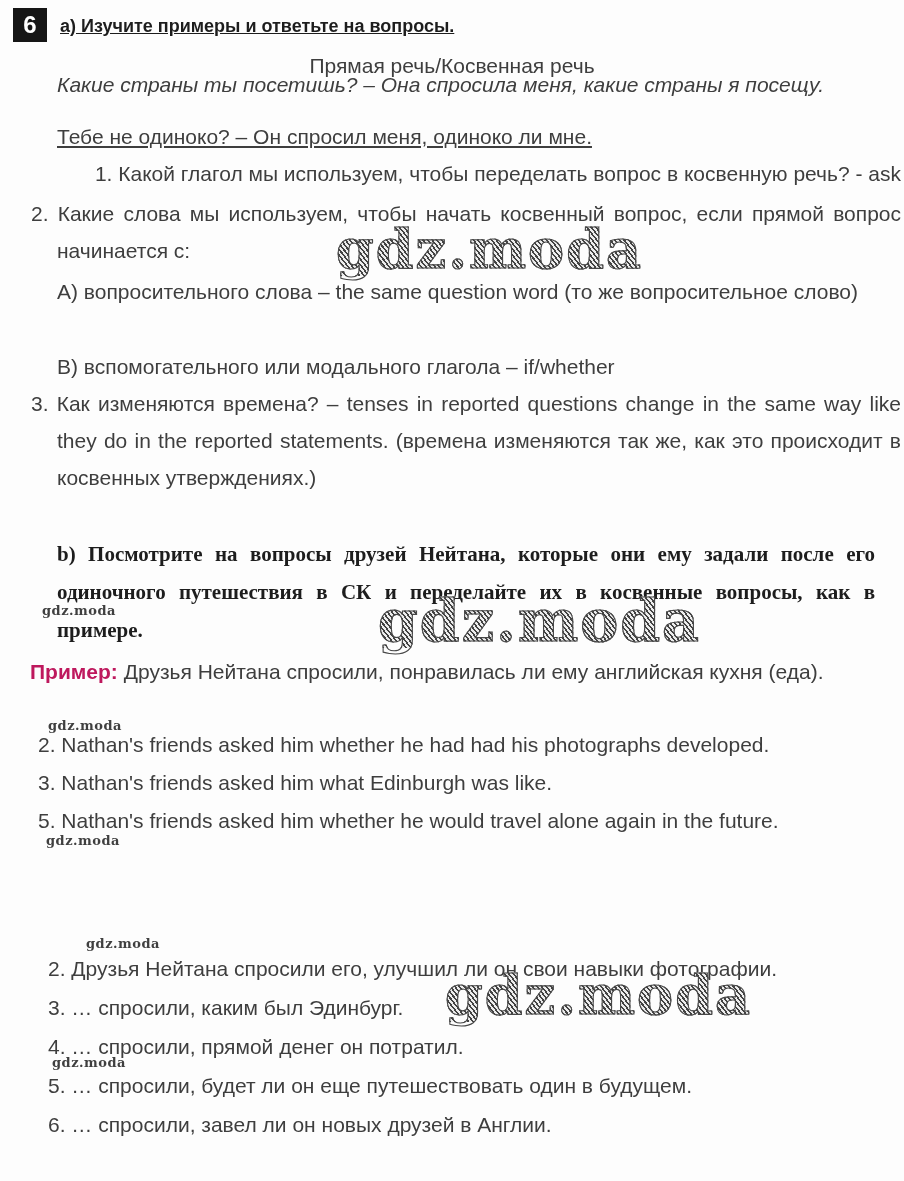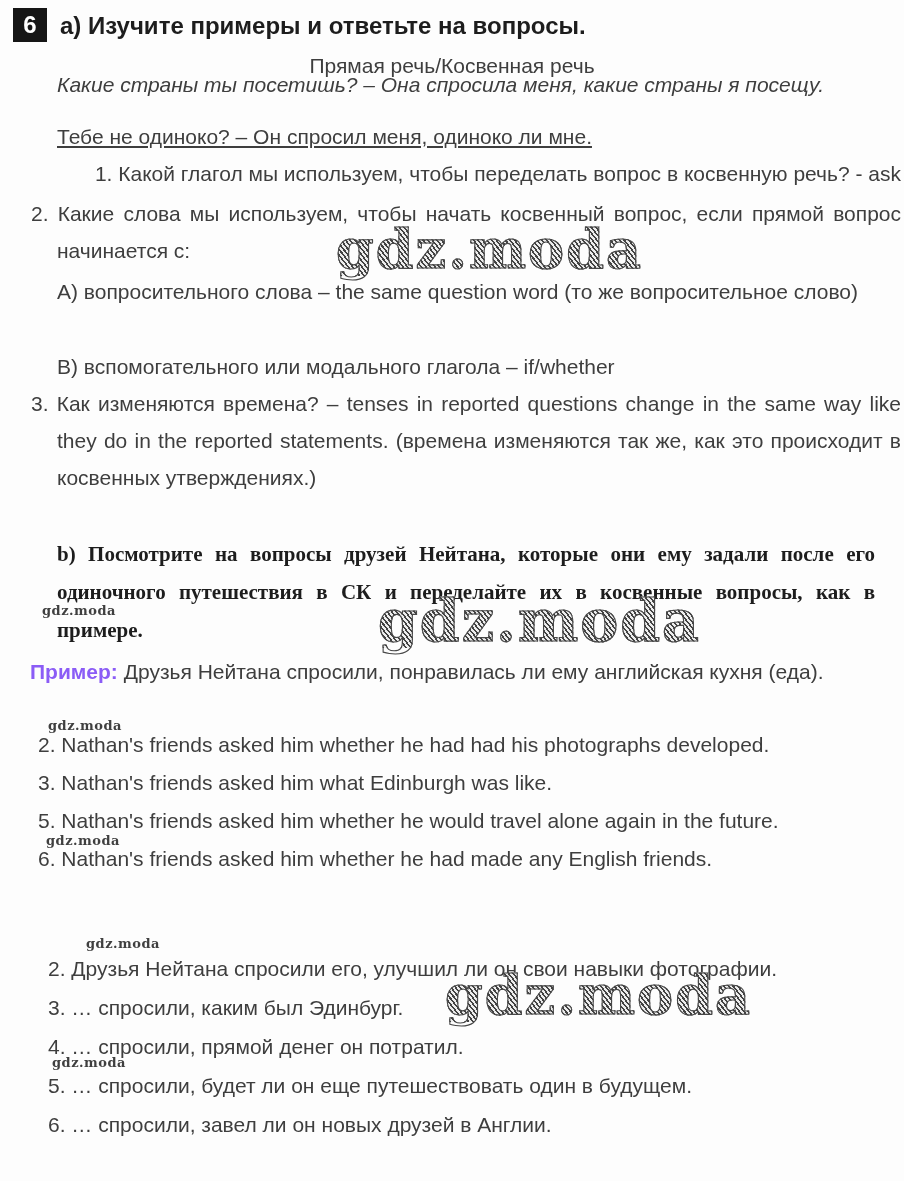--- a/index.html
+++ b/index.html
@@ -21,7 +21,7 @@
   }
   .hdr h1{
     margin:0;padding-top:5px;
-    font-size:24px;font-weight:bold;color:#1d1d1d;line-height:26px;
+    font-size:18px;font-weight:bold;color:#1d1d1d;line-height:26px;text-decoration:underline;
   }
   
   .subtitle{position:absolute;top:47px;left:0;width:100%;text-align:center;line-height:37px;margin:0;}

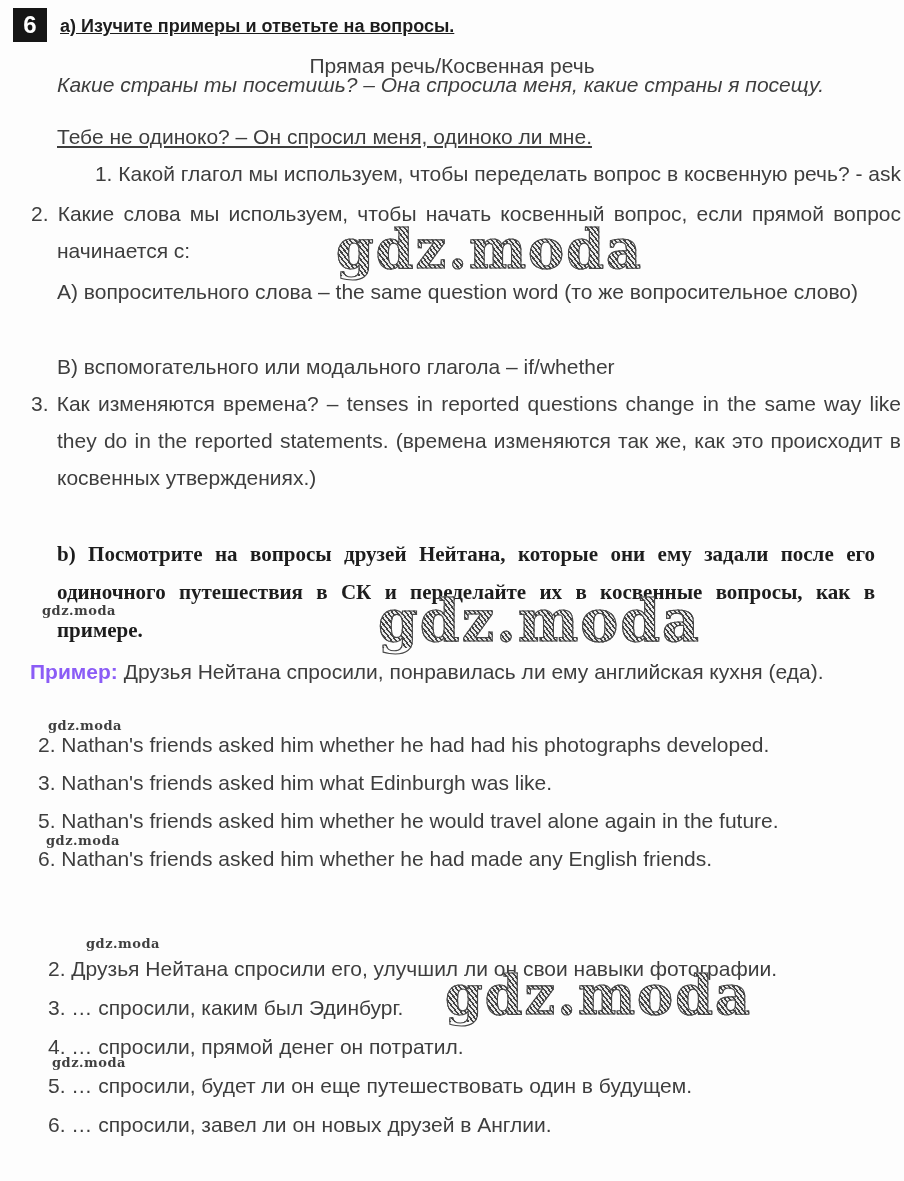--- a/index.html
+++ b/index.html
@@ -38,7 +38,7 @@
     font-weight:bold;color:#1d1d1d;line-height:38px;text-align:justify;font-family:Liberation Serif, serif;
   }
   .primer{position:absolute;top:653px;left:30px;width:845px;margin:0;line-height:37px;}
-  .primer b{color:#8b5cf6;}
+  .primer b{color:#be185d;}
   .anslist{position:absolute;margin:0;padding:0;list-style:none;}
   .anslist p{margin:0 13px 16px 0;line-height:22px;white-space:nowrap;}
   .eng{top:734px;left:38px;}

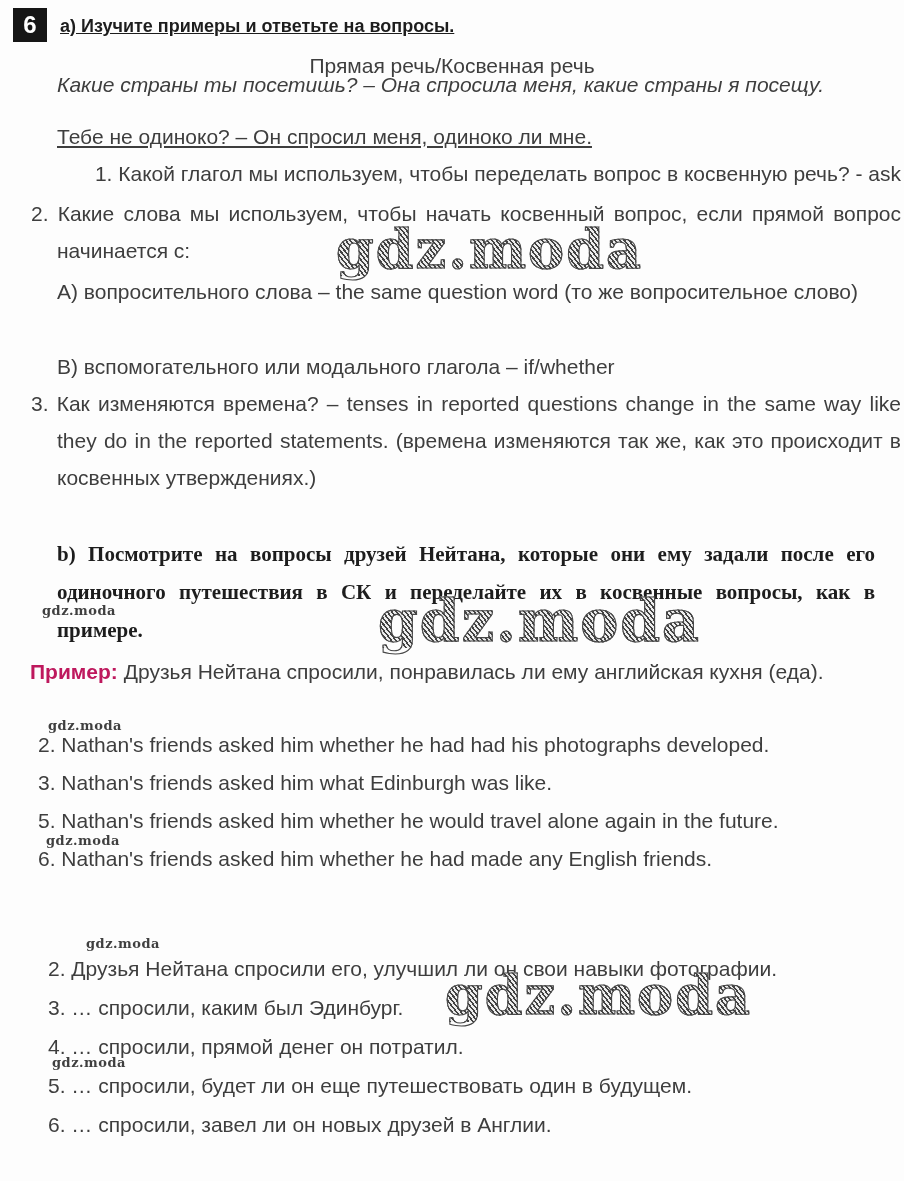--- a/index.html
+++ b/index.html
@@ -97,7 +97,6 @@
     <p><span>2.</span> <span>Nathan's friends asked him whether he had had his photographs developed.</span></p>
     <p><span>3.</span> <span>Nathan's friends asked him what Edinburgh was like.</span></p>
     <p><span>5.</span> <span>Nathan's friends asked him whether he would travel alone again in the future.</span></p>
-    <p><span>6.</span> <span>Nathan's friends asked him whether he had made any English friends.</span></p>
   </div>
 
   <div class="anslist rus">

